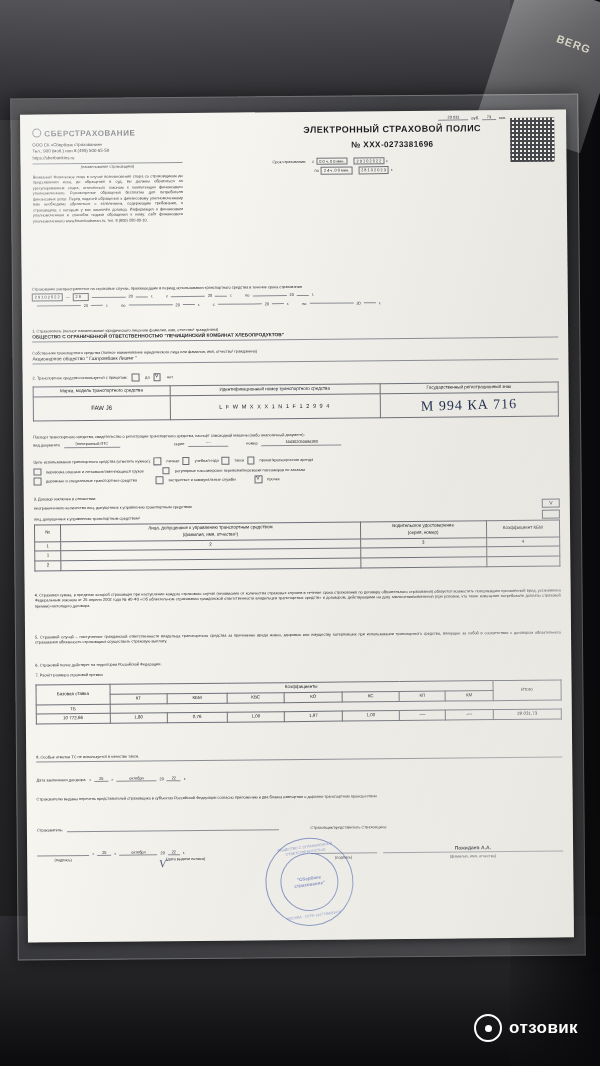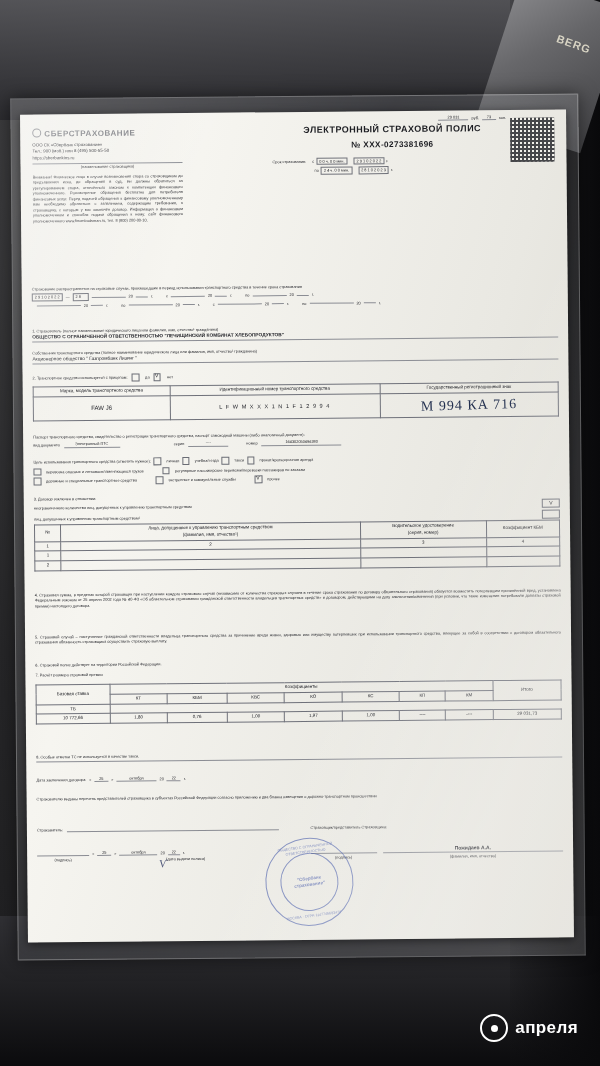--- a/index.html
+++ b/index.html
@@ -464,7 +464,7 @@
     <div class="ring">
         <i></i>
       </div>
-    <div class="txt">апреля</div>
+    <div class="txt">отзовик</div>
   </div>
 </div>
 

